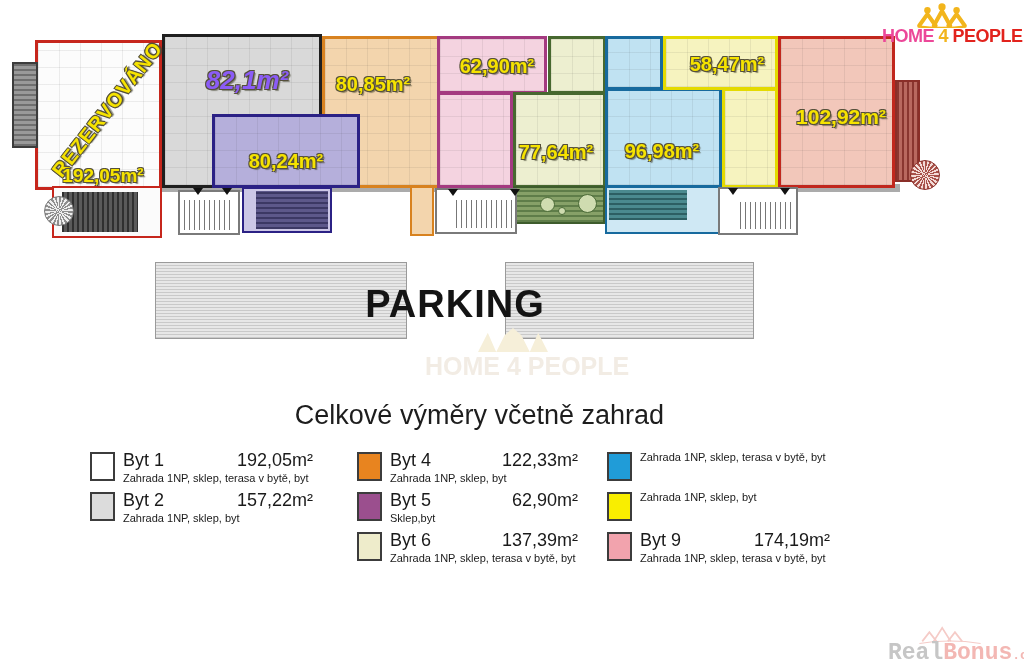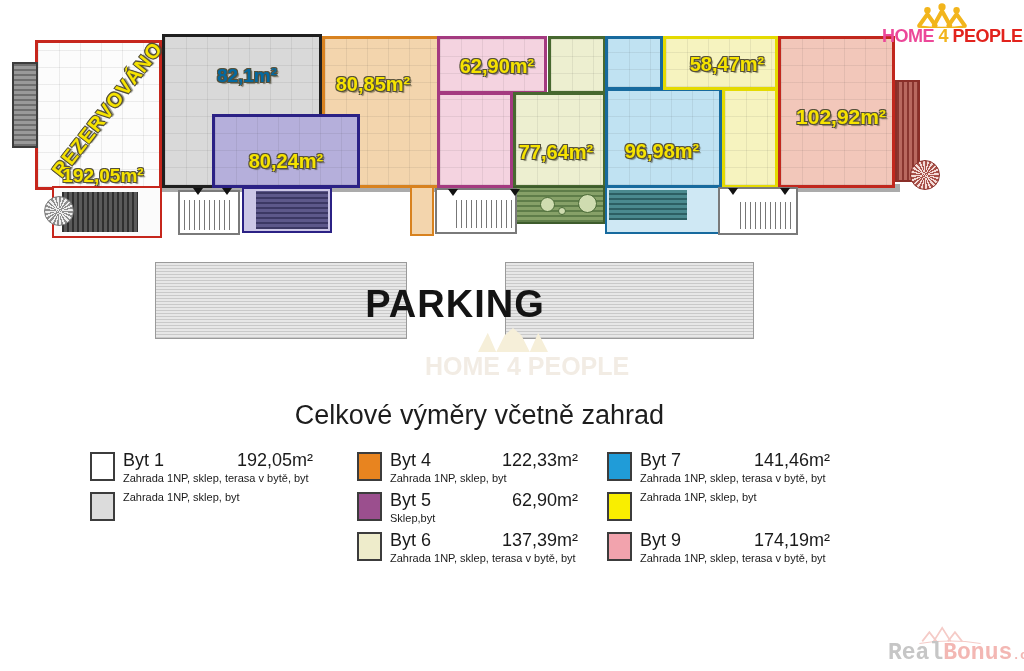--- a/index.html
+++ b/index.html
@@ -99,7 +99,7 @@
 
   <div class="plab" style="left: 25px; top: 98px; width: 165px; font-size: 20px; letter-spacing: 1px; transform: rotate(-52deg); z-index: 6; color: rgb(246, 227, 0);">REZERVOVÁNO</div>
   <div class="plab" style="left: 44px; top: 165px; width: 118px; font-size: 19px; z-index: 6; color: rgb(246, 227, 0);">192,05m²</div>
-  <div class="plab" style="left: 187px; top: 65px; width: 120px; font-size: 19px; z-index: 6; color: #0369a1;">82,1m²</div>
+  <div class="plab" style="left: 187px; top: 65px; width: 120px; font-size: 26px; z-index: 6; color: #8b5cf6; font-style: italic;">82,1m²</div>
   <div class="plab" style="left: 221px; top: 150px; width: 130px; font-size: 20px; z-index: 6; color: rgb(246, 227, 0);">80,24m²</div>
   <div class="plab" style="left: 310px; top: 73px; width: 126px; font-size: 20px; z-index: 6; color: rgb(246, 227, 0);">80,85m²</div>
   <div class="plab" style="left: 434px; top: 55px; width: 126px; font-size: 20px; z-index: 6; color: rgb(246, 227, 0);">62,90m²</div>

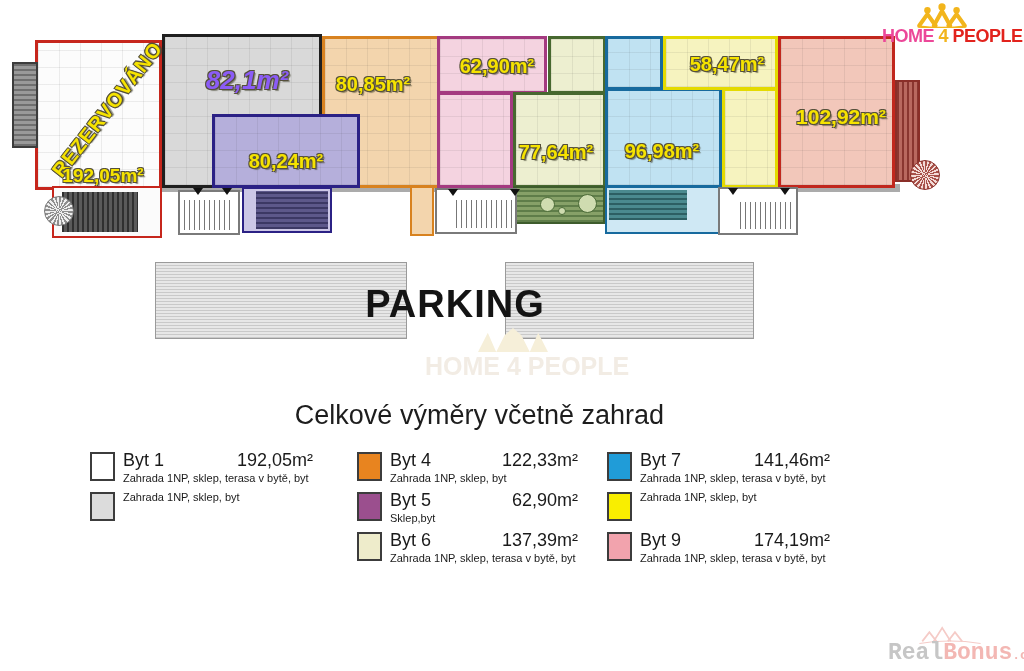--- a/index.html
+++ b/index.html
@@ -166,10 +166,6 @@
   <div class="li" style="left:607px;top:450px;width:223px;">
     <div class="sw" style="background-color: rgb(32, 156, 216);"></div>
     <div class="lt">
-        <div class="row1">
-          <span>Byt 7</span>
-          <span>141,46m²</span>
-        </div>
       <div class="ds">Zahrada 1NP, sklep, terasa v bytě, byt</div>
       </div>
   </div>

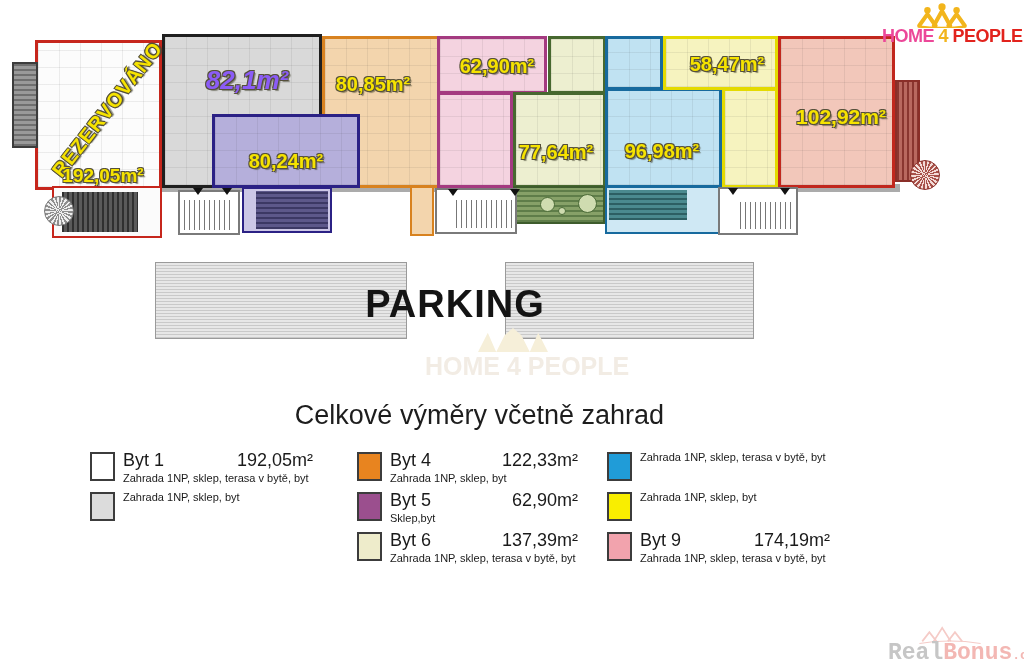--- a/index.html
+++ b/index.html
@@ -130,6 +130,10 @@
   <div class="li" style="left:90px;top:490px;width:223px;">
     <div class="sw" style="background-color: rgb(220, 220, 220);"></div>
     <div class="lt">
+        <div class="row1">
+          <span>Byt 2</span>
+          <span>157,22m²</span>
+        </div>
       <div class="ds">Zahrada 1NP, sklep, byt</div>
       </div>
   </div>

